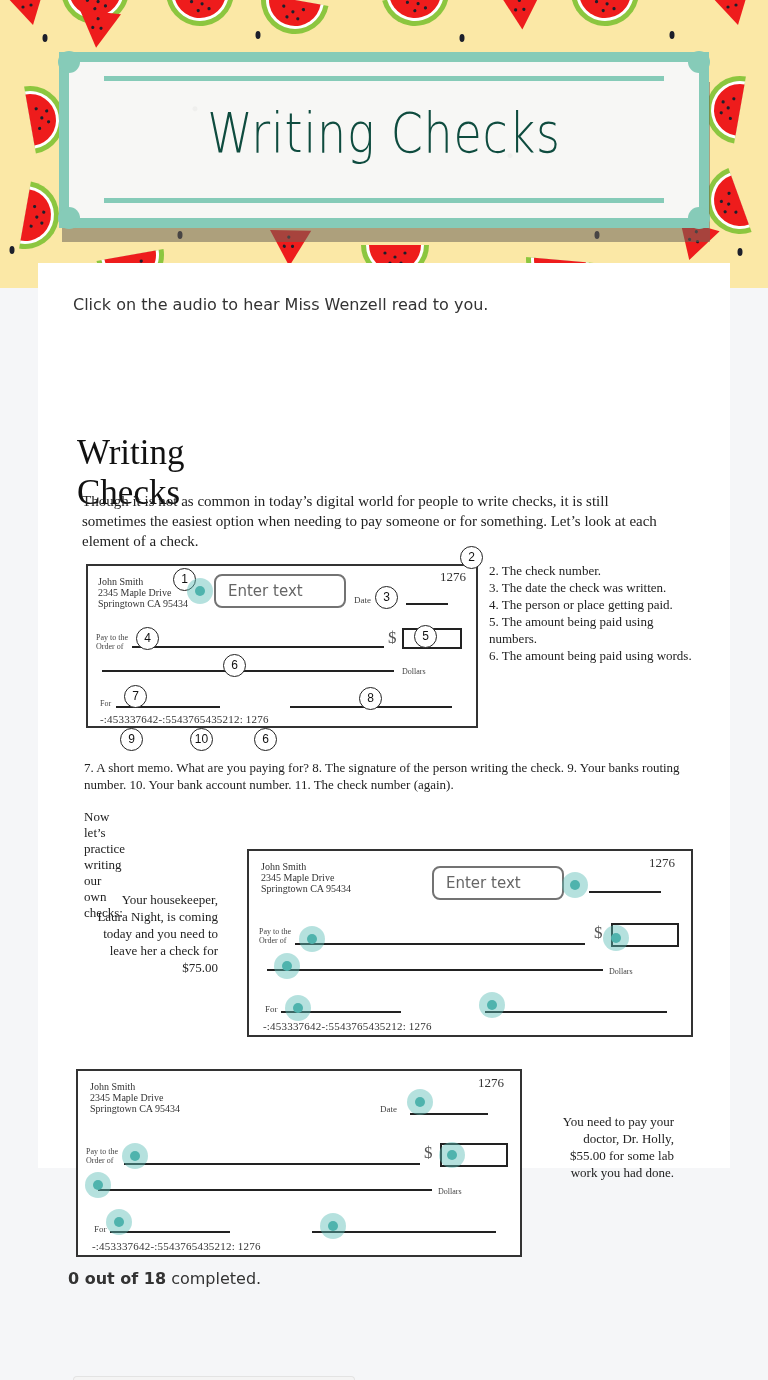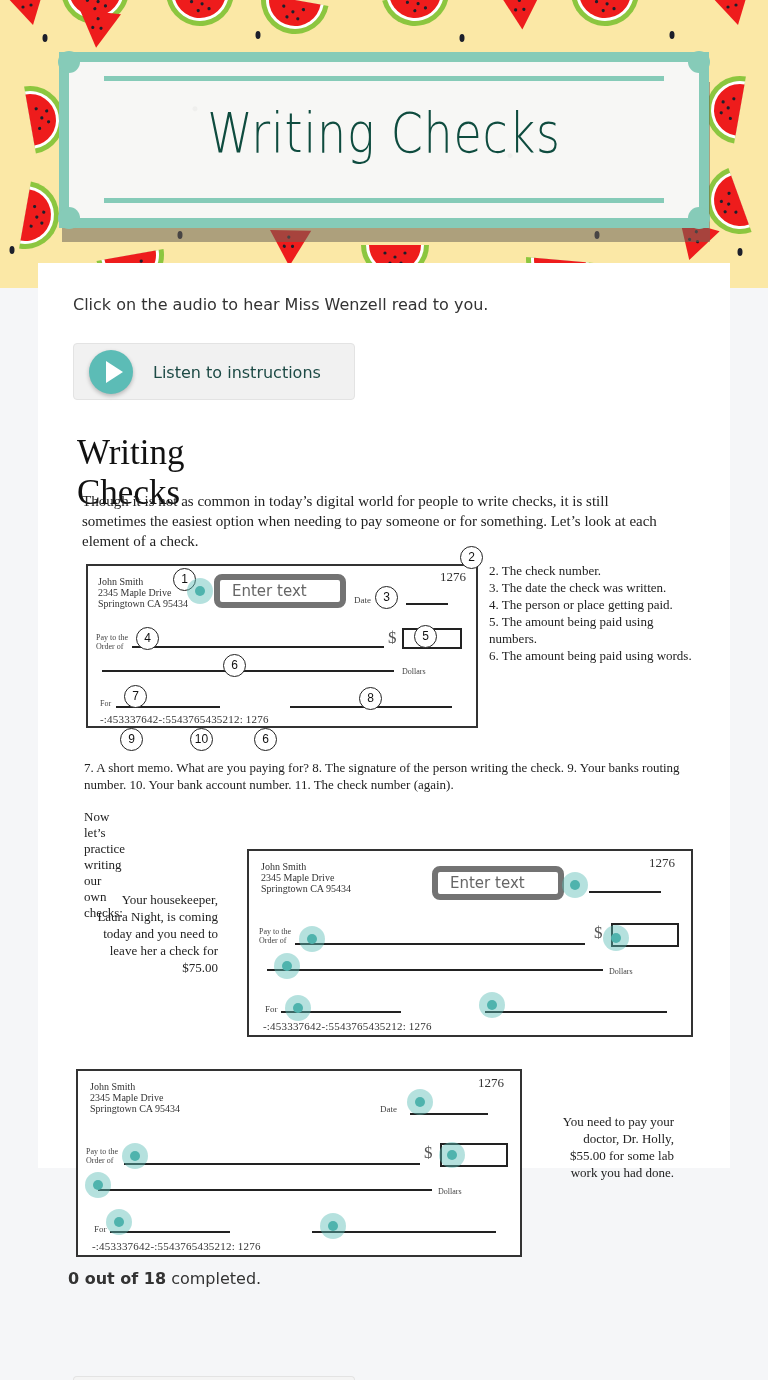--- a/index.html
+++ b/index.html
@@ -194,12 +194,6 @@
 
   <div class="instructions">Click on the audio to hear Miss Wenzell read to you.</div>
 
-  <div class="audio-btn">
-    <div class="play-circle">
-      <div class="play-tri"></div>
-    </div>
-    <span class="audio-label">Listen to instructions</span>
-  </div>
 
   <div class="ws">
     <div class="ws-title">Writing Checks</div>

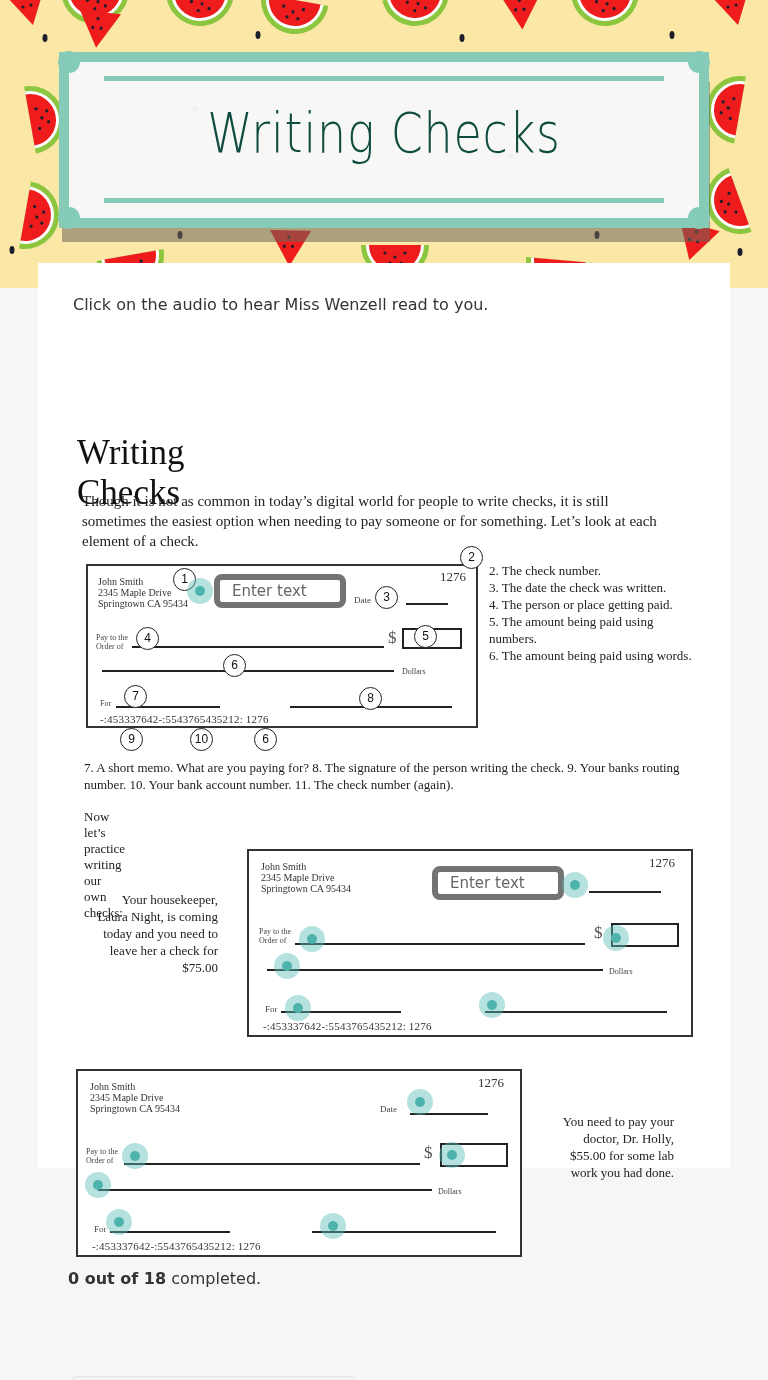--- a/index.html
+++ b/index.html
@@ -103,7 +103,7 @@
       border-radius: 50%; background: #4fb3ad;
     }
     .text-input {
-      position: absolute; width: 132px; height: 34px; border: 6px solid #737373;
+      position: absolute; width: 132px; height: 34px; border: 2px solid #737373;
       border-radius: 8px; background: #fff; padding: 0 12px;
       font-family: "DejaVu Sans", sans-serif; font-size: 15px; color: #555;
       outline: none;

